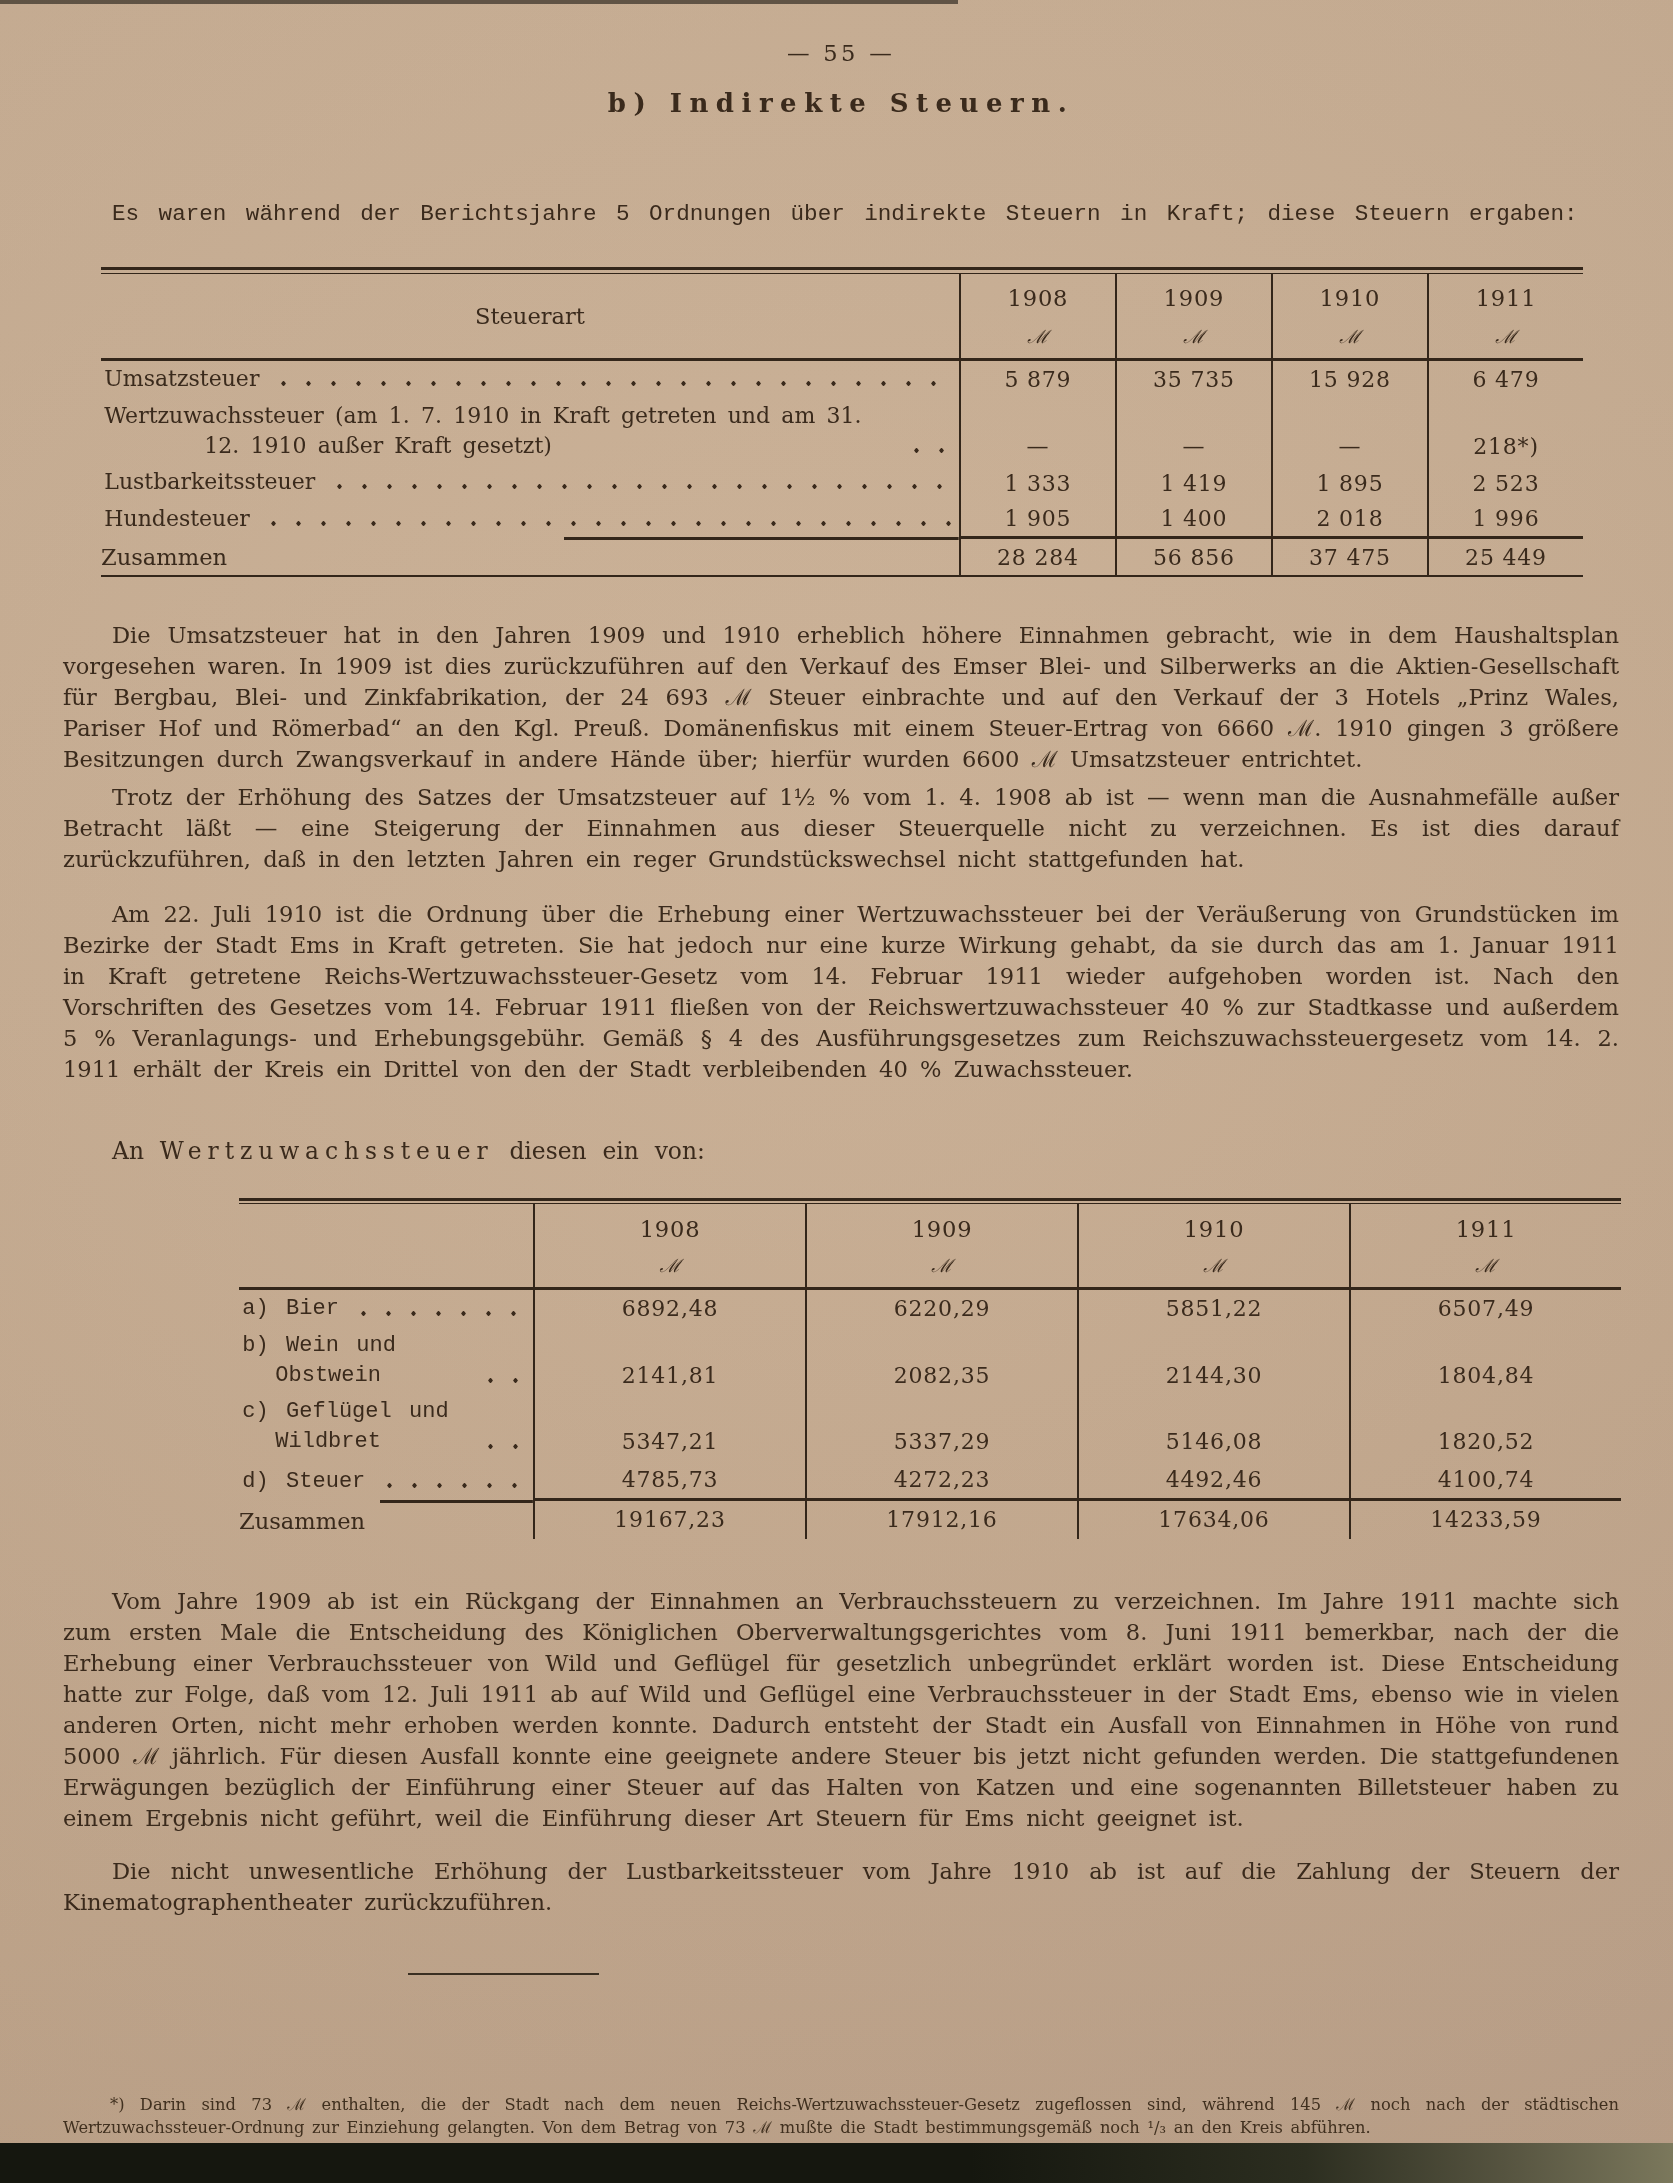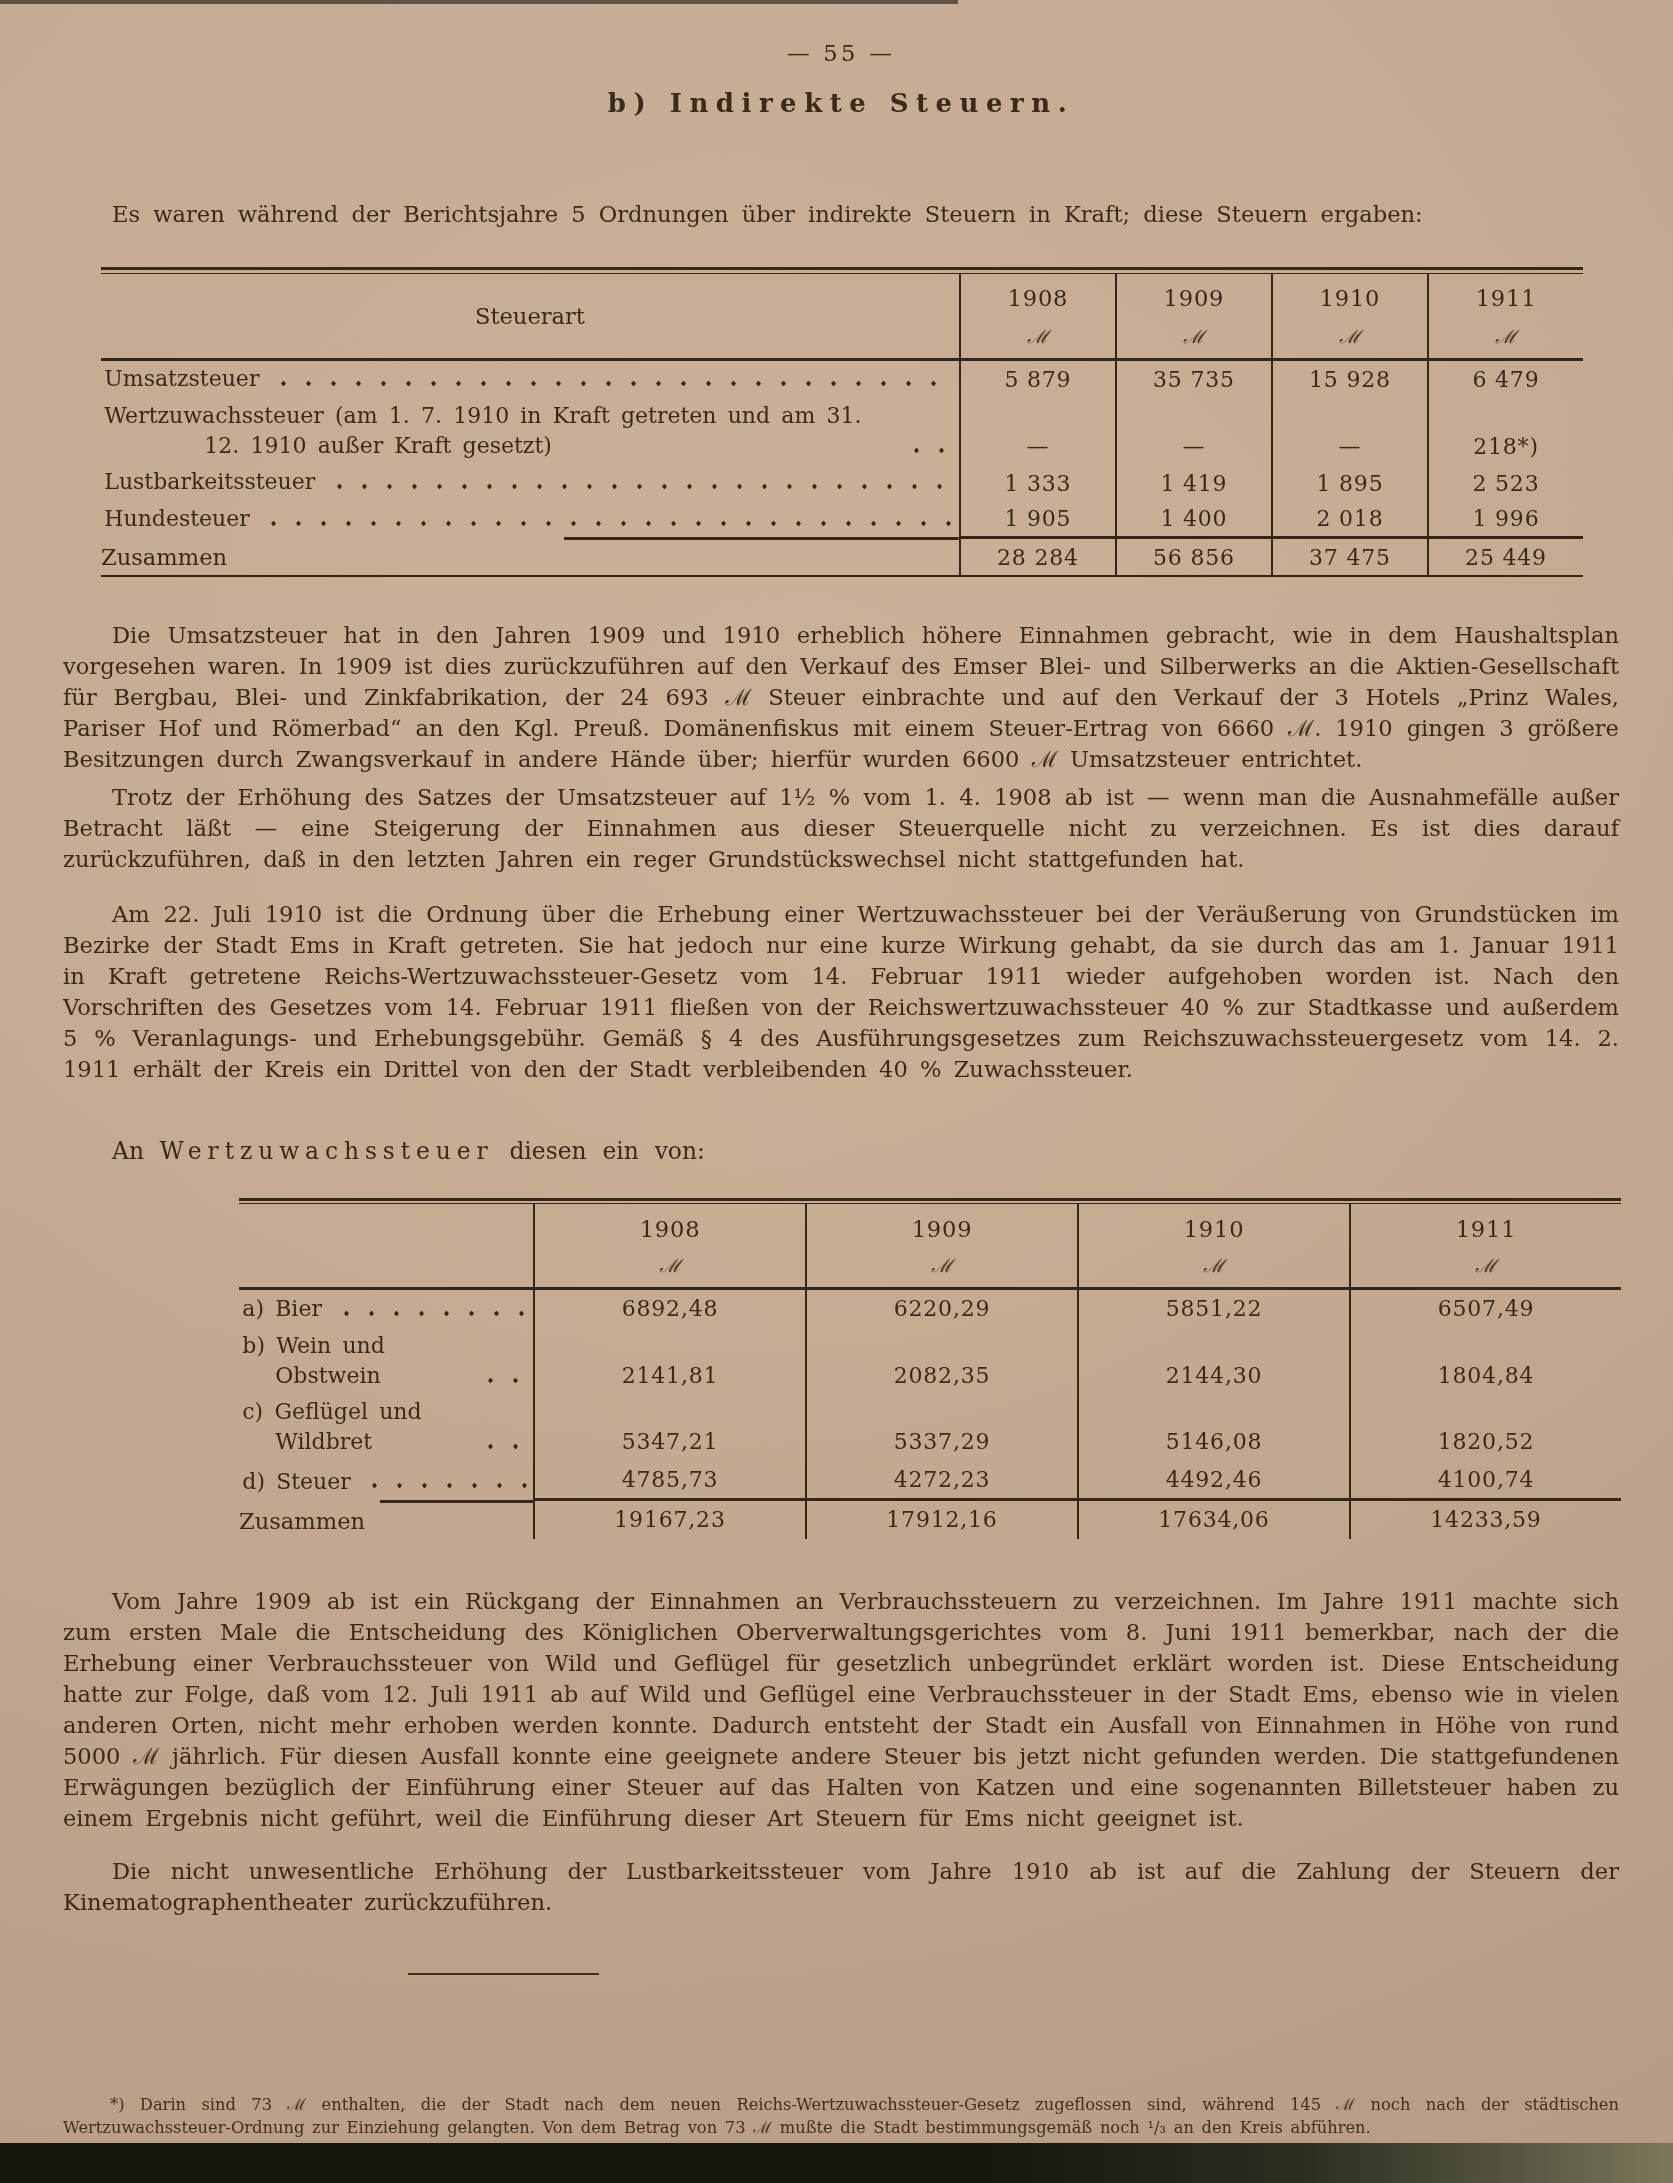--- a/index.html
+++ b/index.html
@@ -19,7 +19,7 @@
   }
   .pagenum{margin-top:40px;text-align:center;font-size:22.6px;letter-spacing:3.3px;}
   .heading{margin-top:22px;text-align:center;font-size:26px;letter-spacing:7.5px;font-weight:bold;}
-  .intro{margin-top:80px;font-size:22.6px;line-height:32px;text-indent:49px;word-spacing:5.9px;}
+  .intro{margin-top:80px;font-size:22.6px;line-height:32px;text-indent:49px;word-spacing:5.9px;font-family:Liberation Mono, monospace;}
   p.bodytext{font-size:22.6px;line-height:31px;text-indent:49px;word-spacing:5px;text-align:justify;margin:0;}
 
   

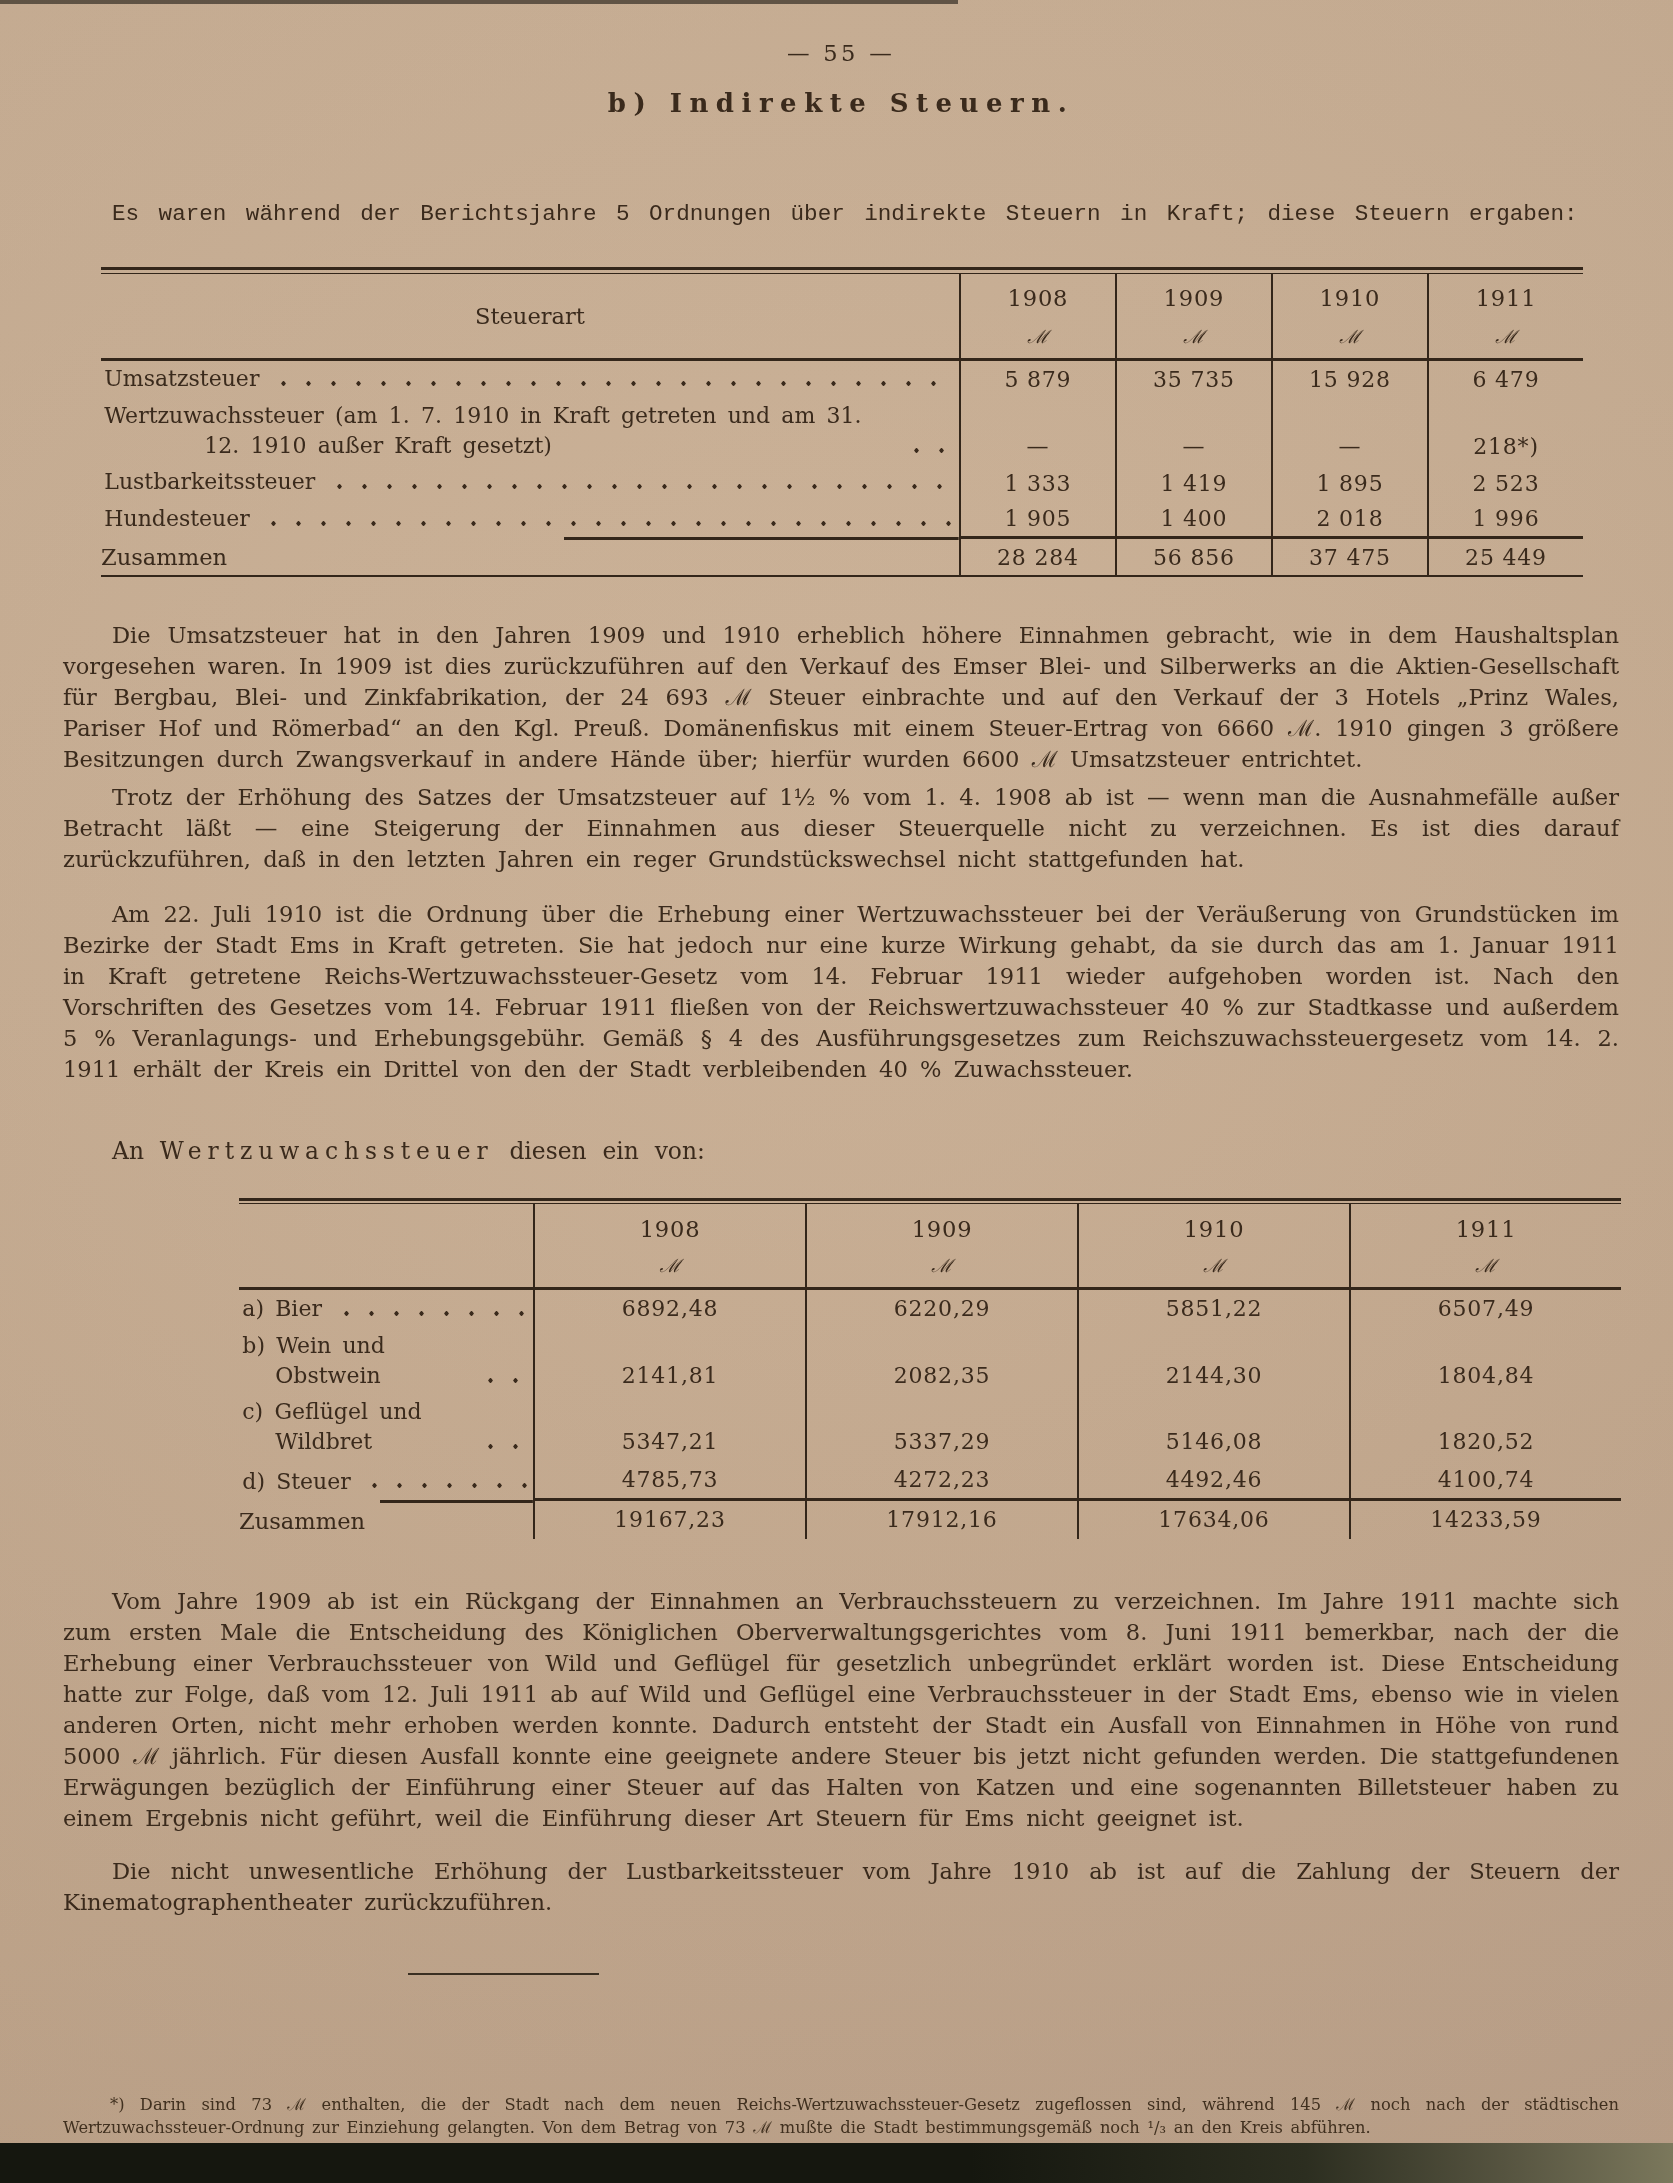--- a/index.html
+++ b/index.html
@@ -54,7 +54,7 @@
   .t2wrap table{margin-top:2.5px;border-top:1.7px solid #33261a;}
   .t2wrap td.lblcol{width:21.4%;}
   .t2wrap td.yr{width:19.65%;border-left:2.1px solid #33261a;text-align:center;}
-  .t2wrap .lbl{padding-left:33px;text-indent:-33px;font-size:22px;}
+  .t2wrap .lbl{padding-left:33px;text-indent:-33px;font-size:22px;font-family:Liberation Mono, monospace;}
   .t2wrap td.val{font-size:22px;padding:5.9px 0 6.7px 0;}
   .t2wrap .yrhead .cur{margin-top:10px;}
   .t2wrap .totline td.lblcol{background-size:52% 3.3px;}

